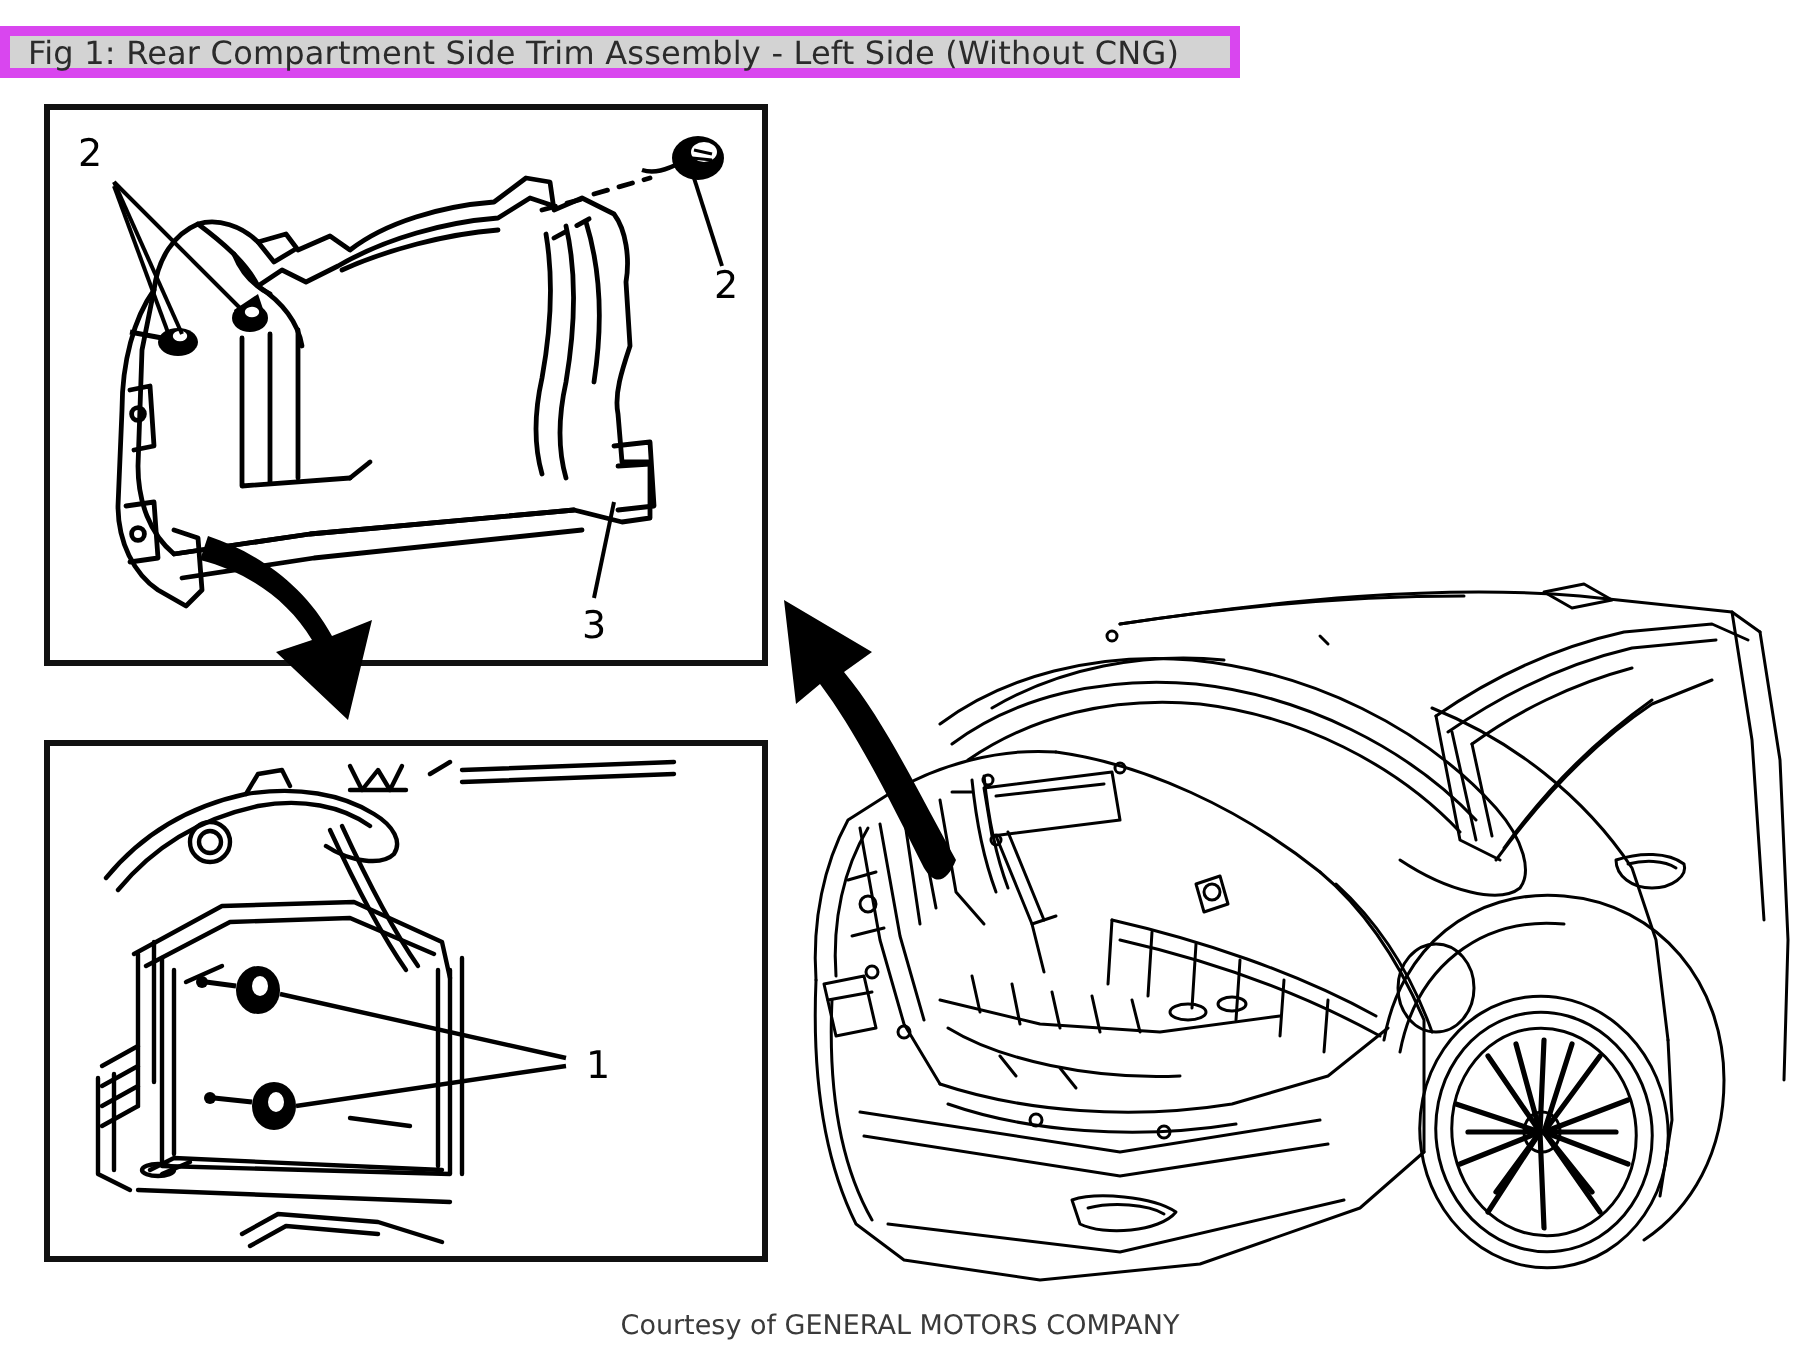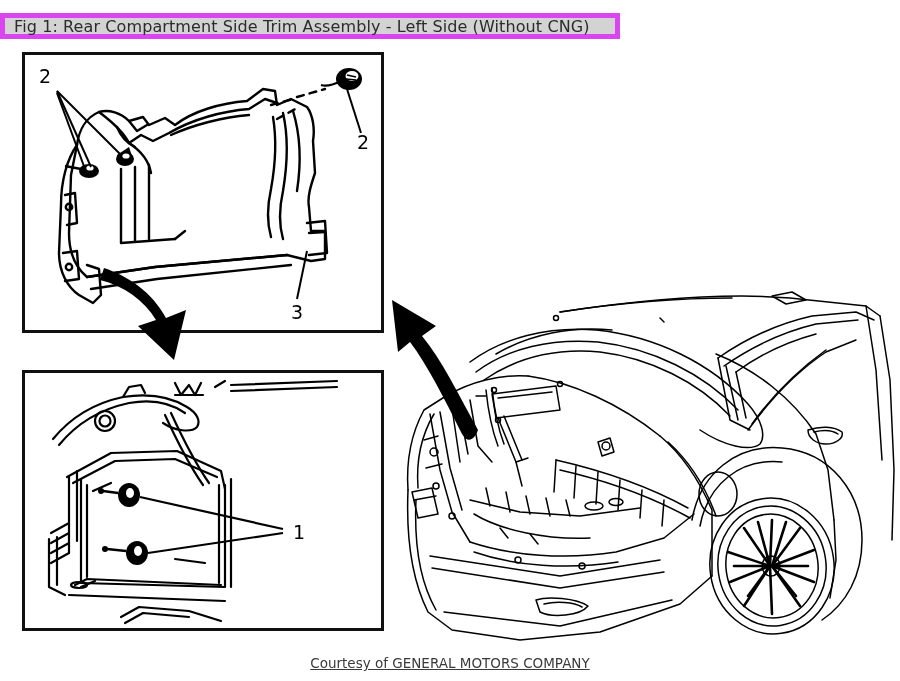--- a/index.html
+++ b/index.html
@@ -47,7 +47,6 @@
     font-size: 13.5px;
     color: #3a3a3a;
     font-family: "DejaVu Sans", "Liberation Sans", sans-serif;
-    text-decoration: underline;
   }
 
   

